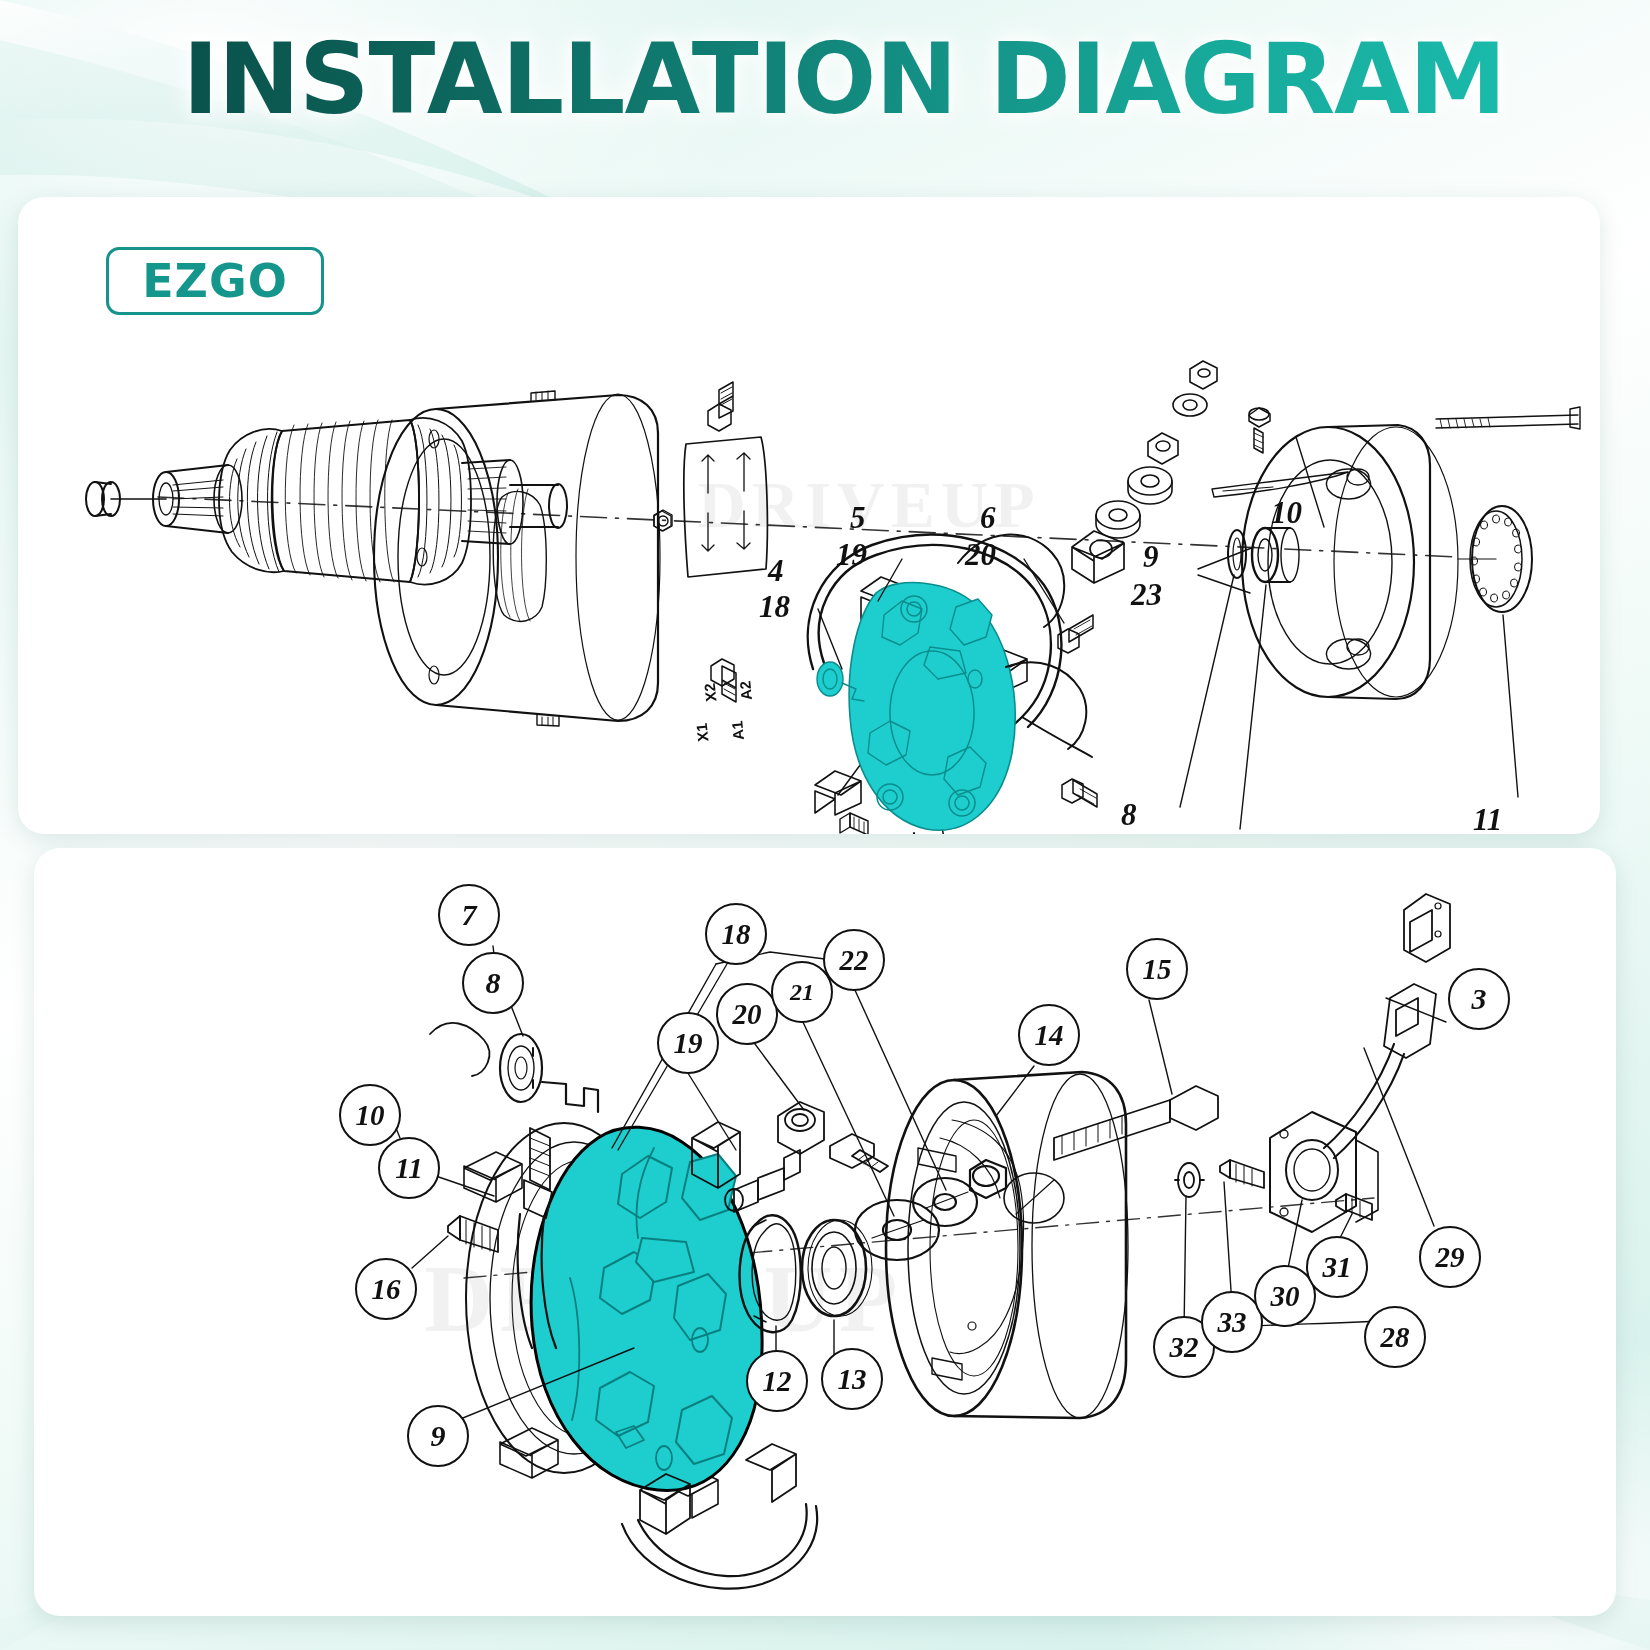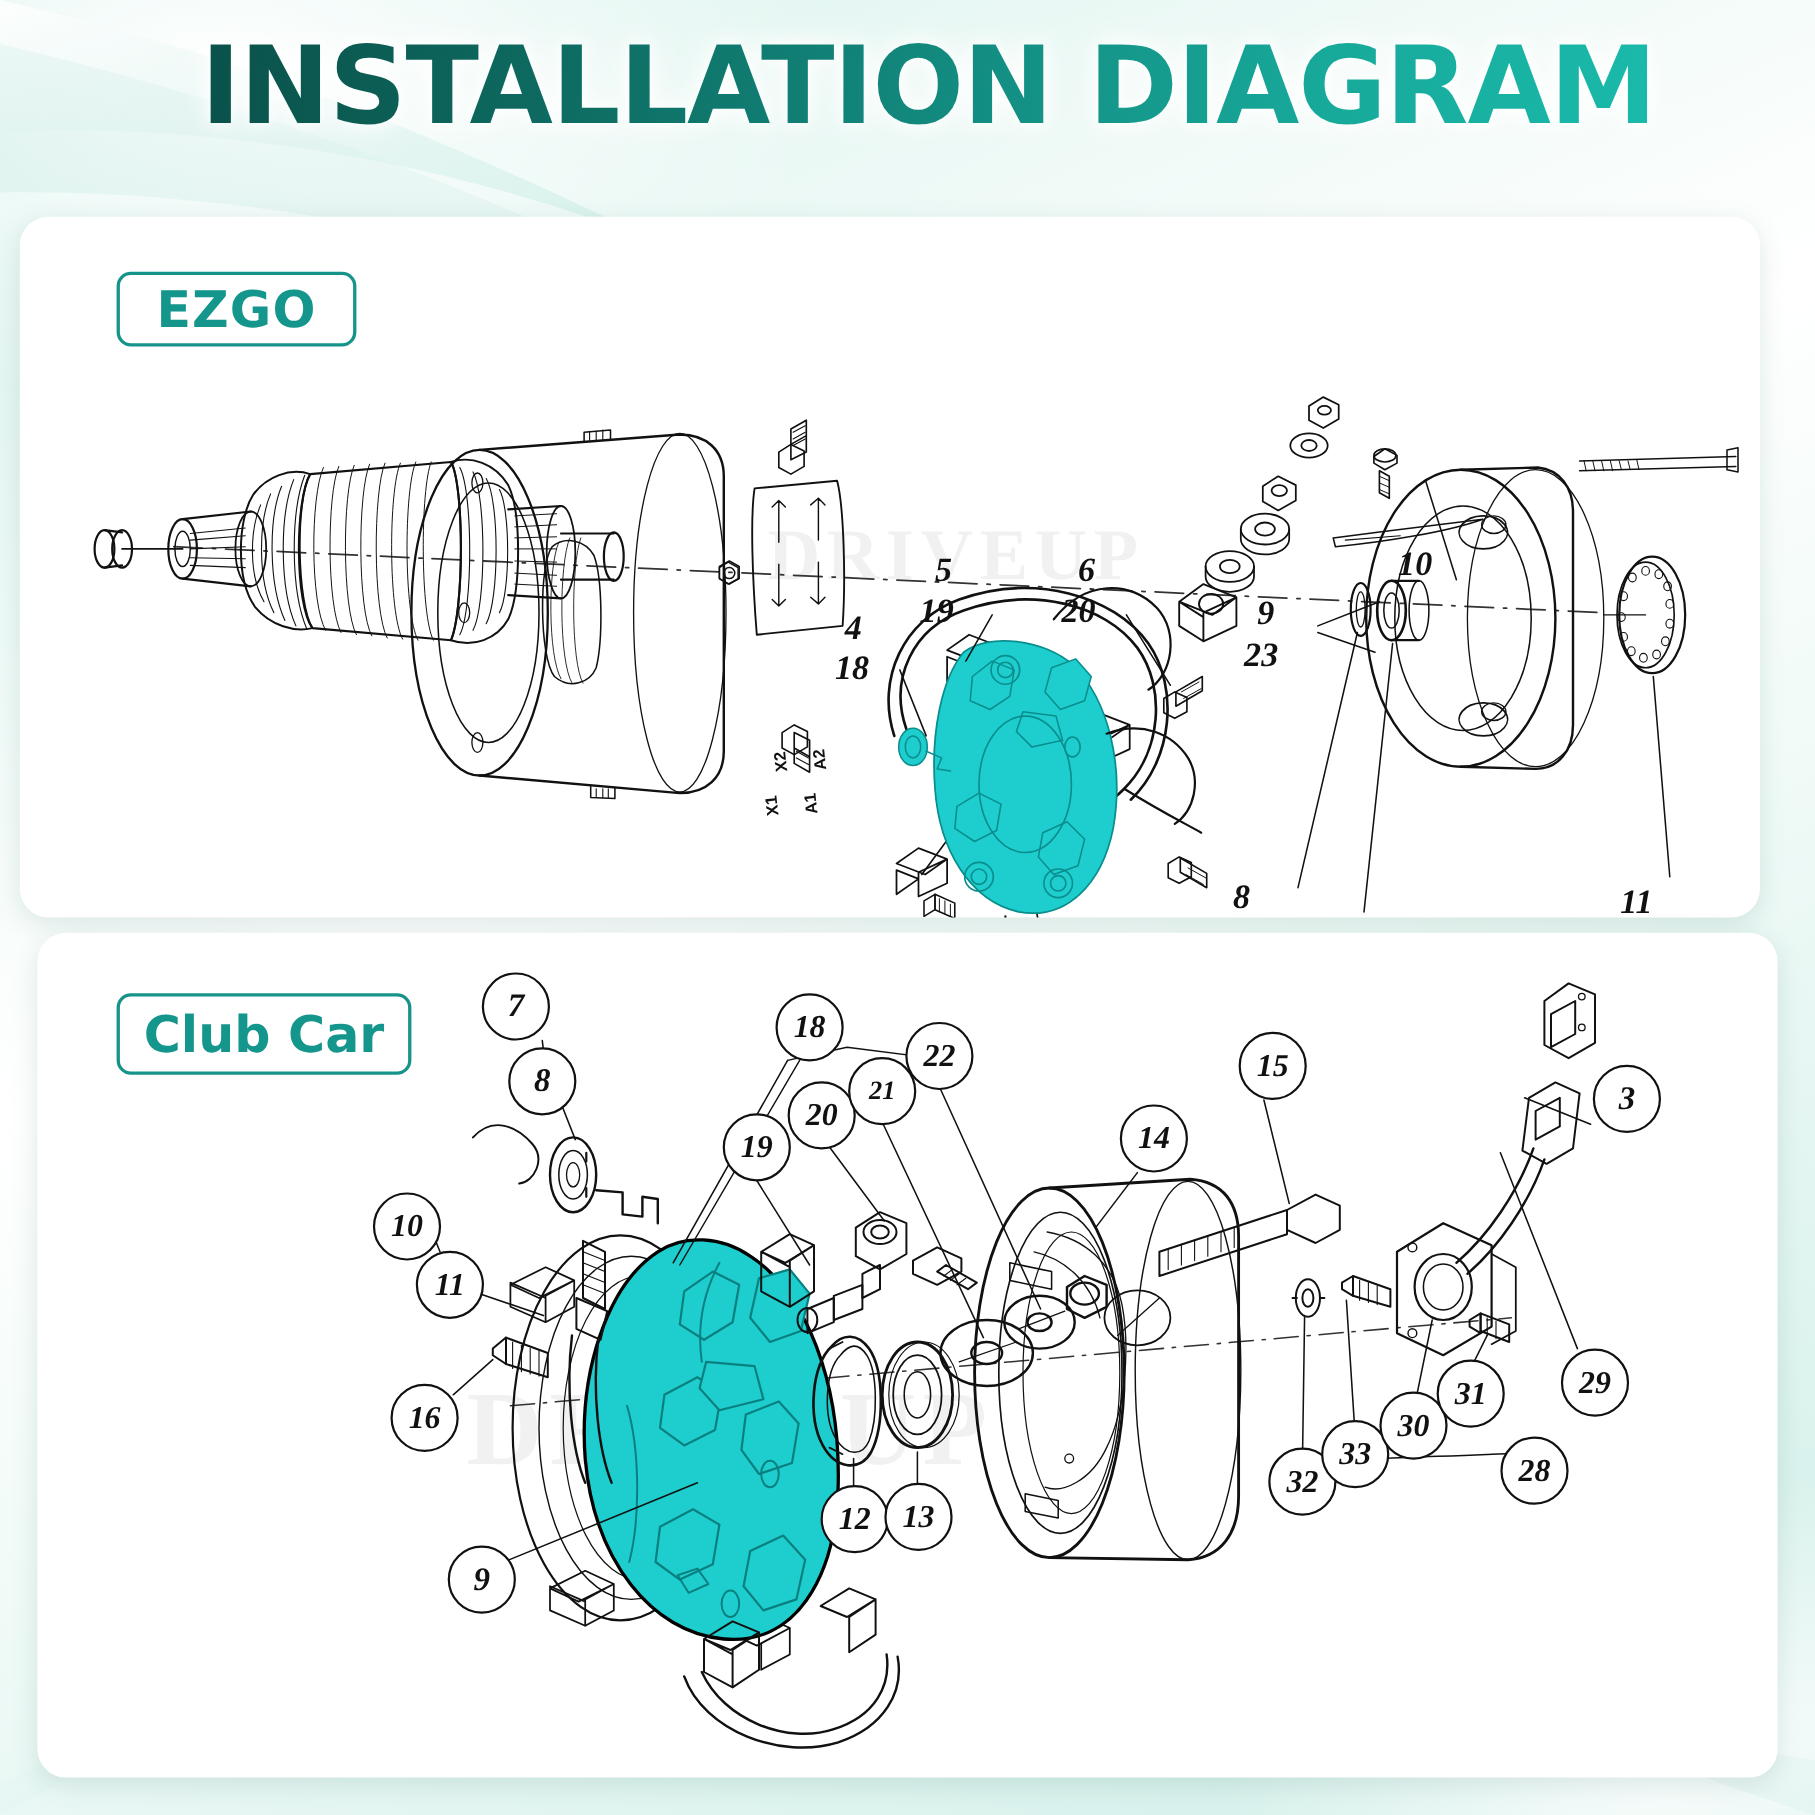--- a/index.html
+++ b/index.html
@@ -420,7 +420,6 @@
 
 <div class="card" id="card-clubcar">
 
-  <div class="badge" id="badge-clubcar">Club Car</div>
   <div class="wm" style="left:390px;top:395px;font-size:96px;">DRIVEUP</div>
 
   <div class="diagram">

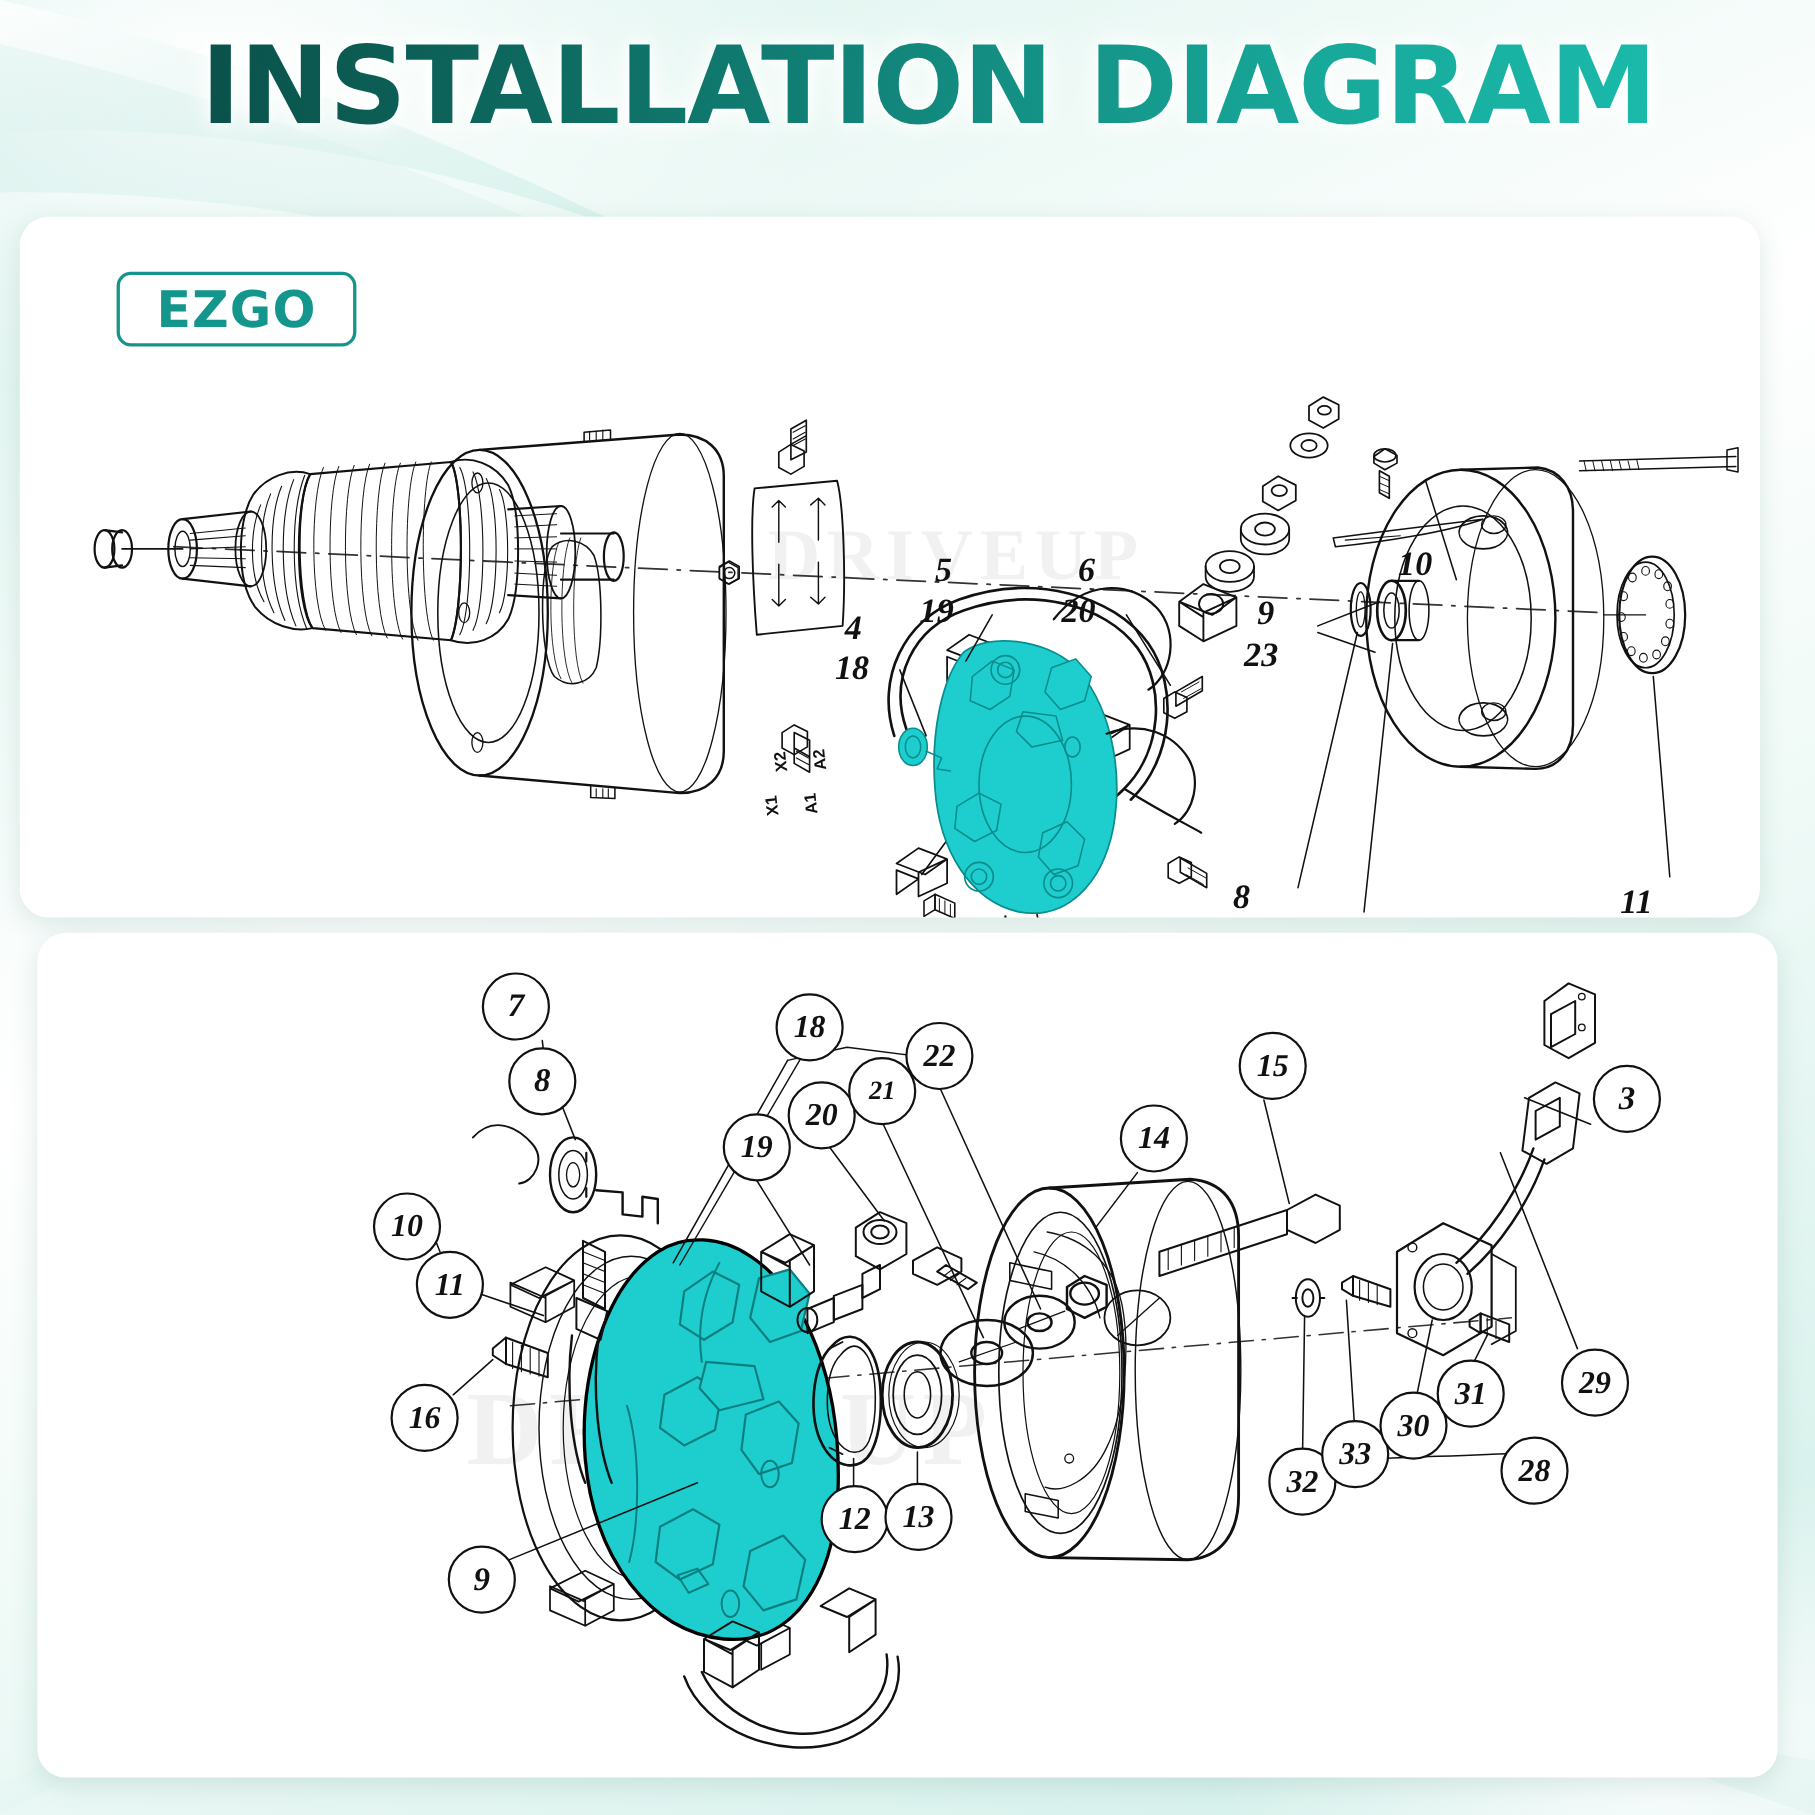--- a/index.html
+++ b/index.html
@@ -671,7 +671,7 @@
   <div class="bub" style="left:737px;top:113px;width:58px;height:58px;font-size:24px;">21</div>
   <div class="bub" style="left:789px;top:81px;width:58px;height:58px;font-size:29px;">22</div>
   <div class="bub" style="left:712px;top:502px;width:58px;height:58px;font-size:29px;">12</div>
-  <div class="bub" style="left:770px;top:500px;width:58px;height:58px;font-size:29px;">13</div>
+  <div class="bub" style="left:787px;top:500px;width:58px;height:58px;font-size:29px;">13</div>
   <div class="bub" style="left:984px;top:156px;width:58px;height:58px;font-size:29px;">14</div>
   <div class="bub" style="left:1092px;top:90px;width:58px;height:58px;font-size:29px;">15</div>
   <div class="bub" style="left:1414px;top:120px;width:58px;height:58px;font-size:30px;">3</div>

